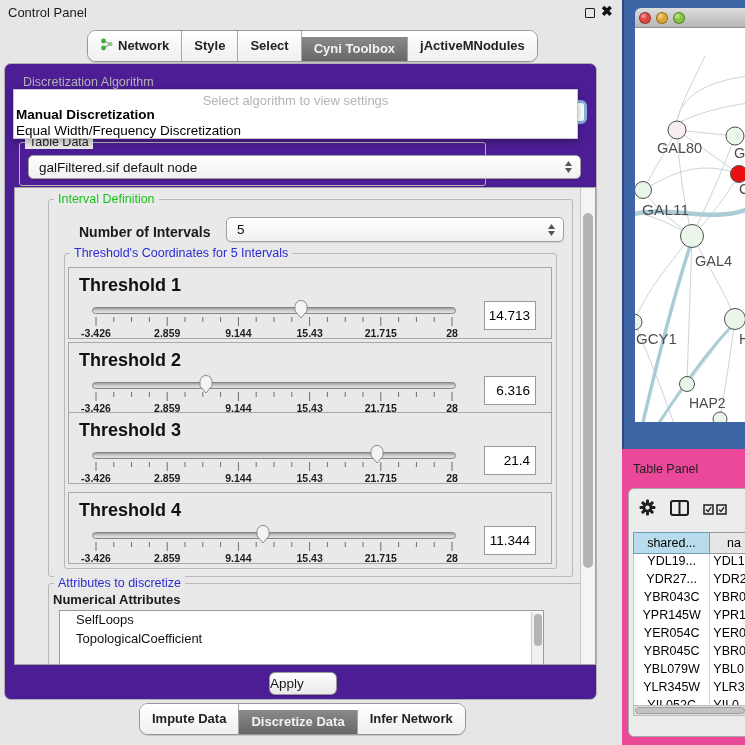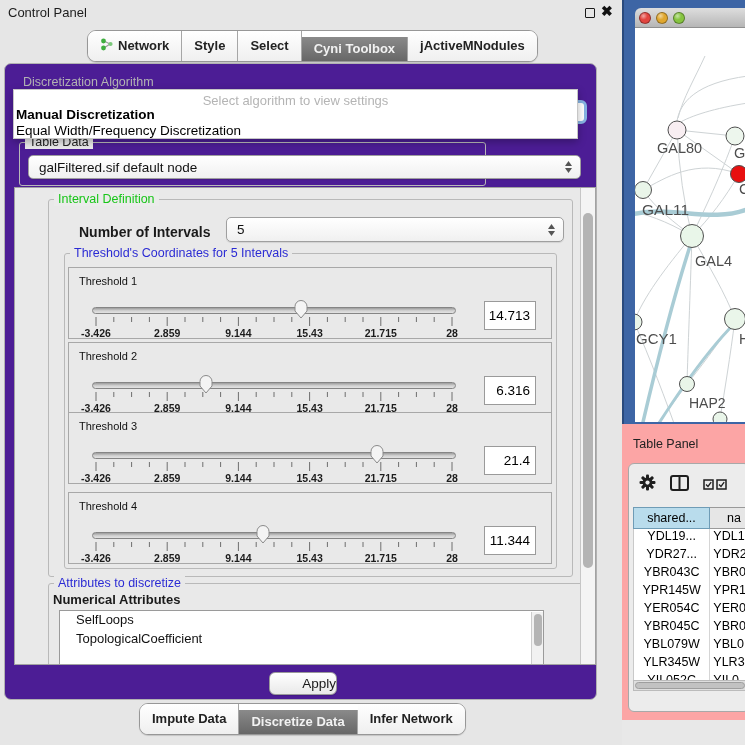--- a/index.html
+++ b/index.html
@@ -47,7 +47,7 @@
 
   
   .th-panel { position:absolute; left:3px; width:484px; height:72px; border:1px solid #a8a8a8; background:#e9e9e9; }
-  .th-label { position:absolute; left:10px; top:7px; font-size:11px; font-weight:normal; color:#111; }
+  .th-label { position:absolute; left:10px; top:7px; font-size:18px; font-weight:bold; color:#111; }
   .th-track { position:absolute; left:23px; top:39px; width:364px; height:7px; border:1px solid #858585; border-radius:4px; background:linear-gradient(#9c9c9c,#d2d2d2 55%,#e3e3e3); }
   .th-thumb { position:absolute; top:31px; width:16px; height:20px; }
   .th-value { position:absolute; left:415px; top:33px; width:52px; height:29px; background:#fff; border:1px solid #9a9a9a; font-size:13.5px; text-align:right; padding:6px 5px 0 0; color:#000; }

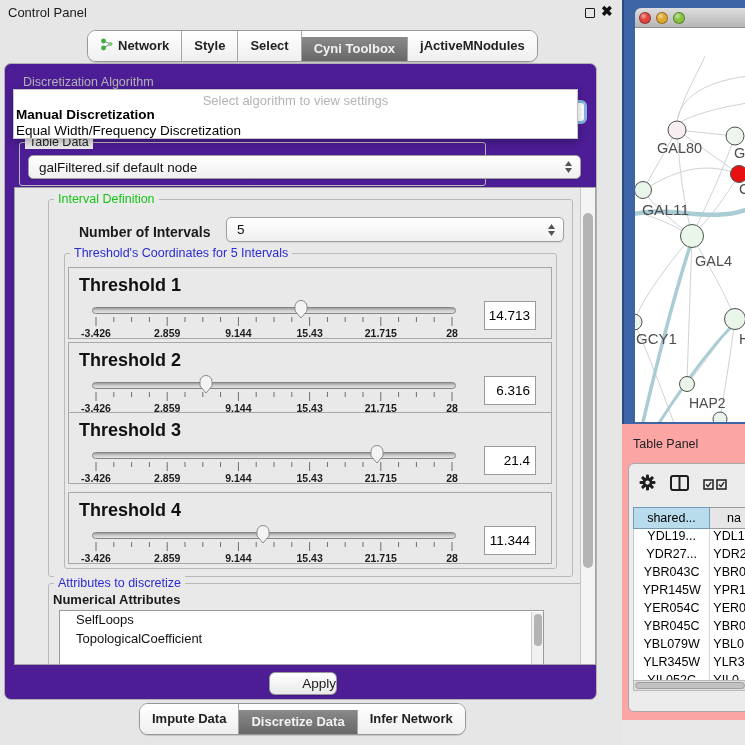--- a/index.html
+++ b/index.html
@@ -68,7 +68,7 @@
   .light { position:absolute; top:4px; width:12px; height:12px; border-radius:50%; }
   #net-canvas { position:absolute; left:0; top:20px; width:112px; height:394px; background:#fff; }
 
-  #table-panel-region { left:622px; top:424px; width:123px; height:296px; background:#fca5a5; }
+  #table-panel-region { left:622px; top:449px; width:123px; height:296px; background:#ec4899; }
   #table-panel-title { position:absolute; left:11px; top:13px; font-size:12.5px; color:#222; }
   #table-panel-box { position:absolute; left:6px; top:39px; width:122px; height:249px; background:#ececec; border:1px solid #a8a8a8; border-radius:6px; }
   #tp-toolbar { position:absolute; left:10px; top:10px; display:flex; gap:14px; align-items:center; }

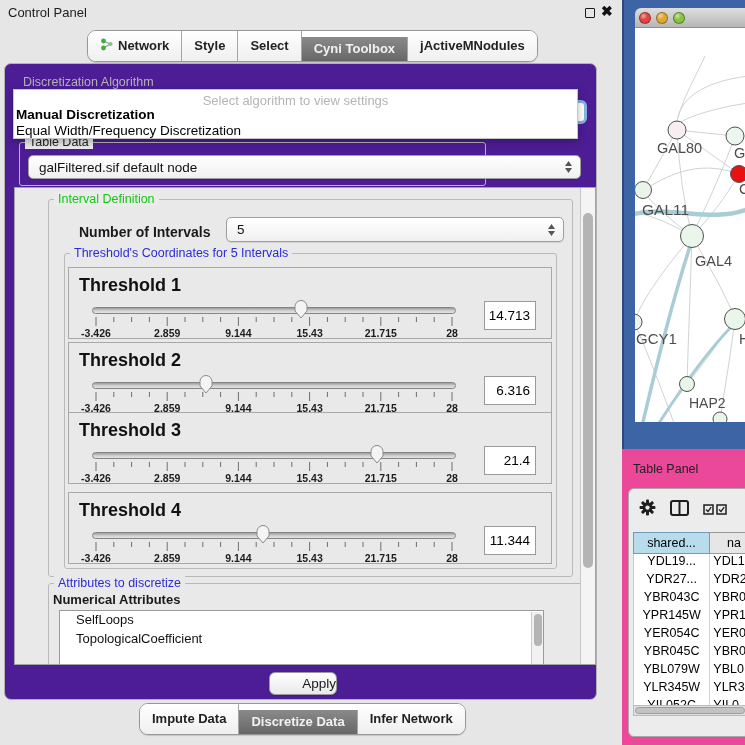--- a/index.html
+++ b/index.html
@@ -59,7 +59,7 @@
   #attr-scroll { position:absolute; left:471px; top:1px; width:12px; height:78px; background:#f1f1f1; border-left:1px solid #ccc; }
   #attr-thumb { position:absolute; left:1.5px; top:2px; width:8px; height:32px; background:#b4b4b4; border-radius:4px; }
 
-  #apply-btn { left:264px; top:608px; width:68px; height:23px; background:linear-gradient(#ffffff,#e9e9e9); border:1px solid #9a9a9a; border-radius:6px; font-size:13.5px; text-align:right; padding-top:3px; box-shadow:0 1px 1px rgba(0,0,0,.12); }
+  #apply-btn { left:264px; top:608px; width:68px; height:23px; background:linear-gradient(#ffffff,#e9e9e9); border:1px solid #9a9a9a; border-radius:6px; font-size:13.5px; text-align:left; padding-top:3px; box-shadow:0 1px 1px rgba(0,0,0,.12); }
 
   
   #right-blue { left:622px; top:0; width:123px; height:449px; background:#3d65a5; border-left:2px solid #2a4a7d; }

